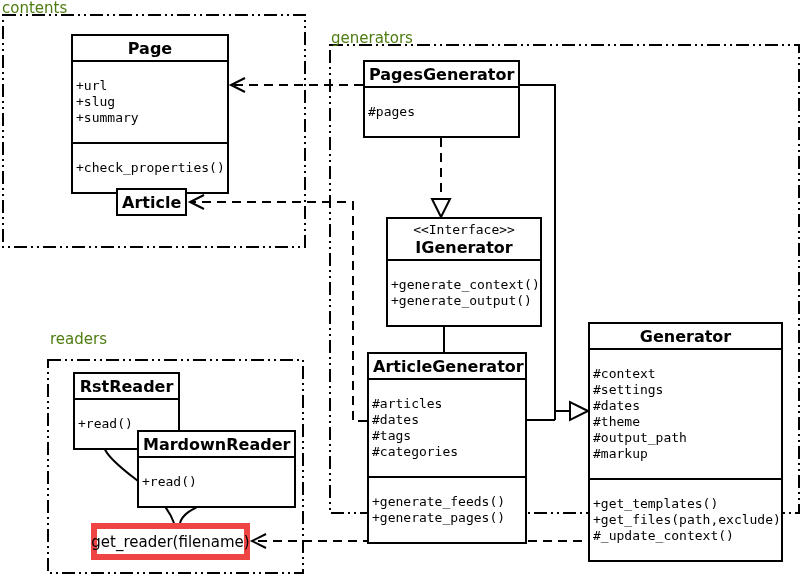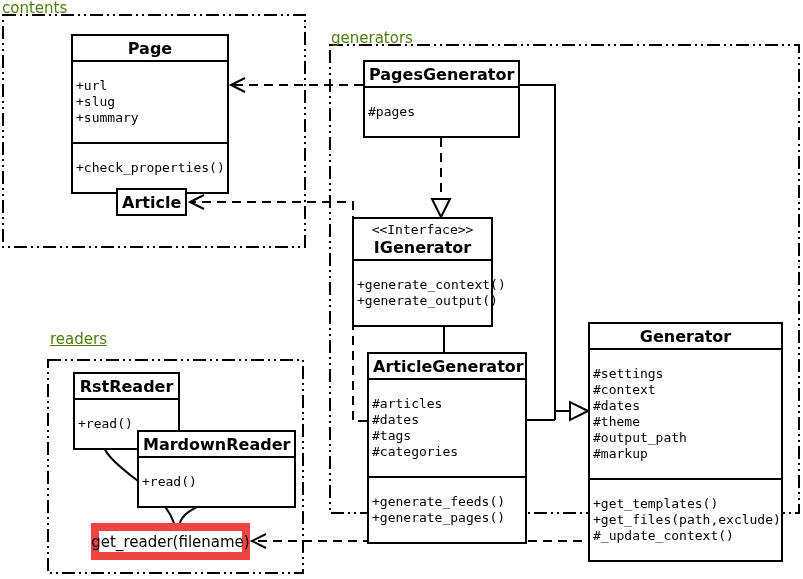--- a/index.html
+++ b/index.html
@@ -94,7 +94,7 @@
       </div>
   </div>
 
-  <div class="uml-class" style="left:352px;top:217px;width:141px;">
+  <div class="uml-class" style="left:386px;top:217px;width:156px;">
     <div class="uml-title">
       <div class="stereotype">&lt;&lt;Interface&gt;&gt;</div>
       <div>IGenerator</div>

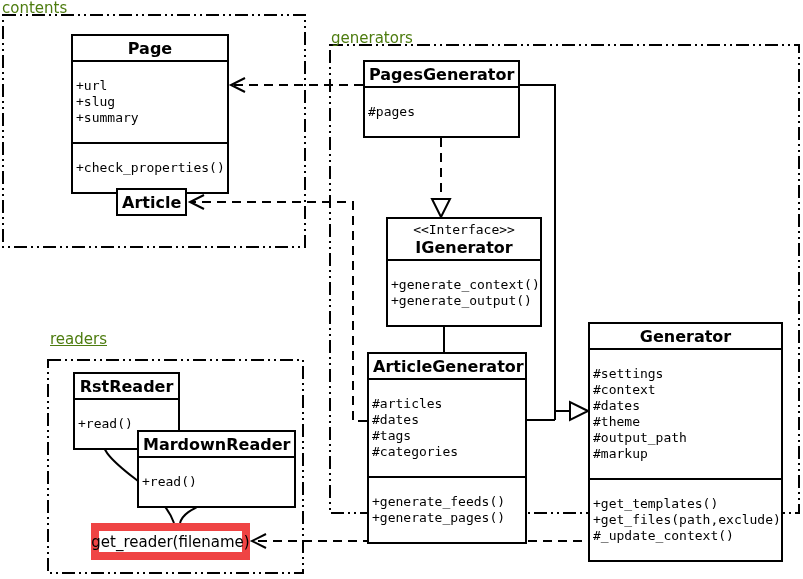--- a/index.html
+++ b/index.html
@@ -69,7 +69,7 @@
 
   <div class="pkg-label" style="left:2px;top:0px;">contents</div>
   <div class="pkg-label" style="left:331px;top:30px;">generators</div>
-  <div class="pkg-label" style="left:50px;top:331px;text-decoration:underline;">readers</div>
+  <div class="pkg-label" style="left:50px;top:331px;">readers</div>
 
   <div class="uml-class" style="left:71px;top:34px;width:158px;">
     <div class="uml-title">Page</div>

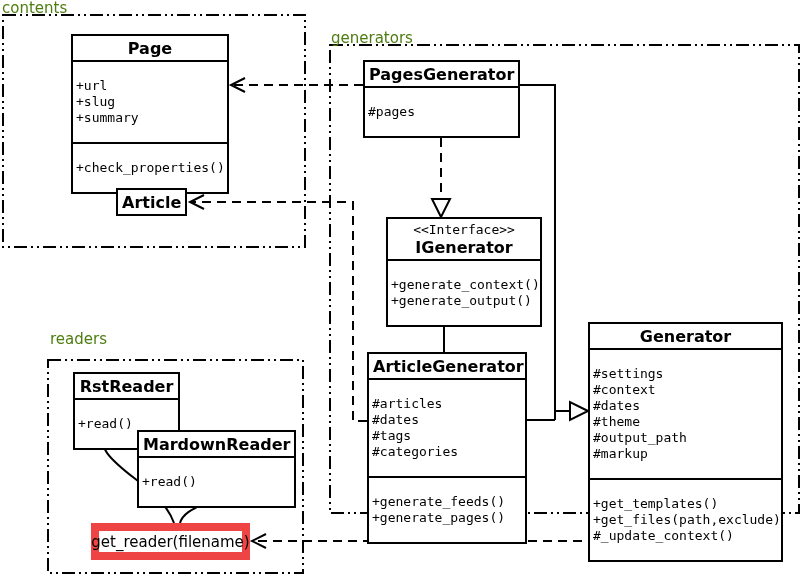--- a/index.html
+++ b/index.html
@@ -122,8 +122,8 @@
   <div class="uml-class" style="left:588px;top:322px;width:195px;">
     <div class="uml-title">Generator</div>
     <div class="uml-compart">
+        <div class="member-line">#context</div>
         <div class="member-line">#settings</div>
-        <div class="member-line">#context</div>
         <div class="member-line">#dates</div>
         <div class="member-line">#theme</div>
         <div class="member-line">#output_path</div>

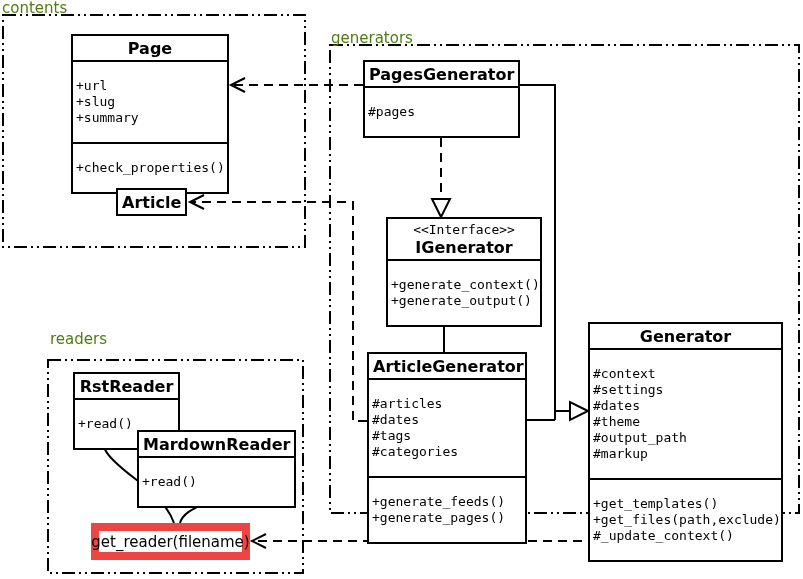--- a/index.html
+++ b/index.html
@@ -21,7 +21,7 @@
                line-height:16px;white-space:nowrap;}
   .uml-compart.last{border-bottom:none;}
   .member-line{white-space:pre;}
-  .plain-box{position:absolute;box-sizing:border-box;border:8px solid #ef4444;
+  .plain-box{position:absolute;box-sizing:border-box;border:6px solid #ef4444;
              background:#fff;display:flex;align-items:center;justify-content:center;
              font:15px "DejaVu Sans",sans-serif;color:#000;white-space:nowrap;}
 </style>

